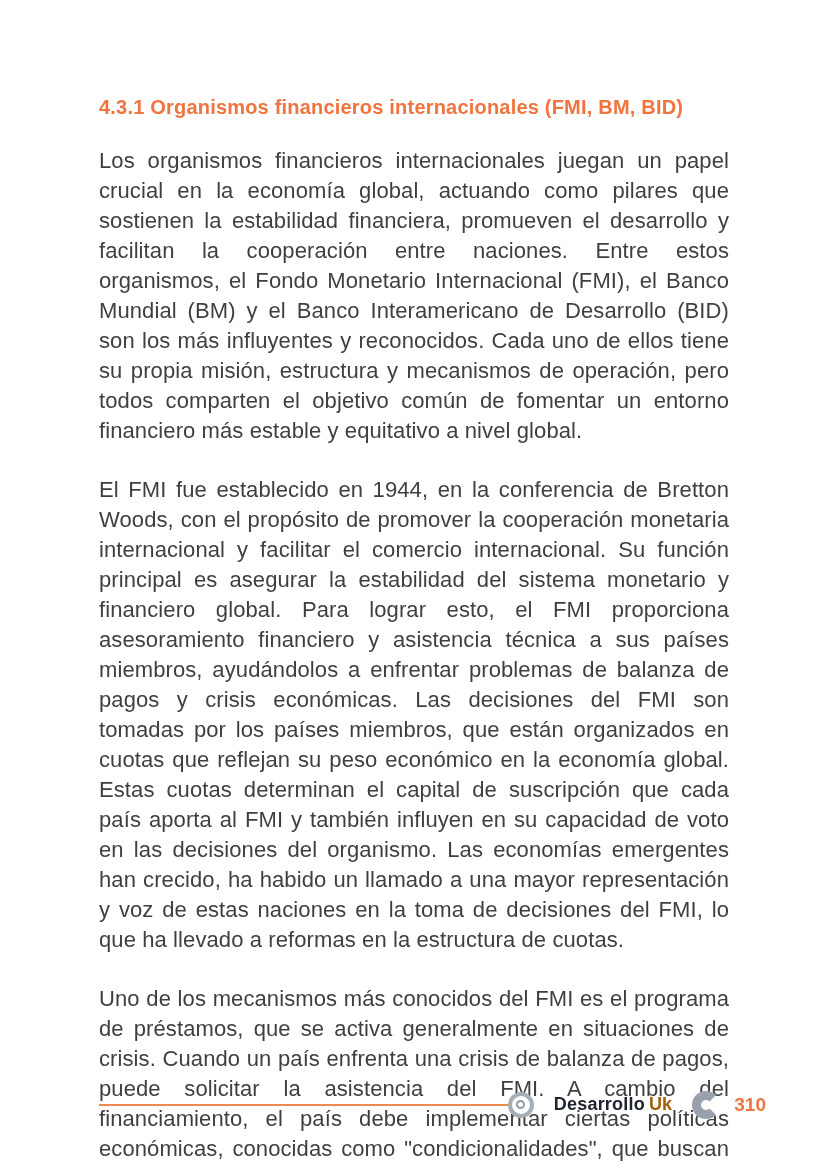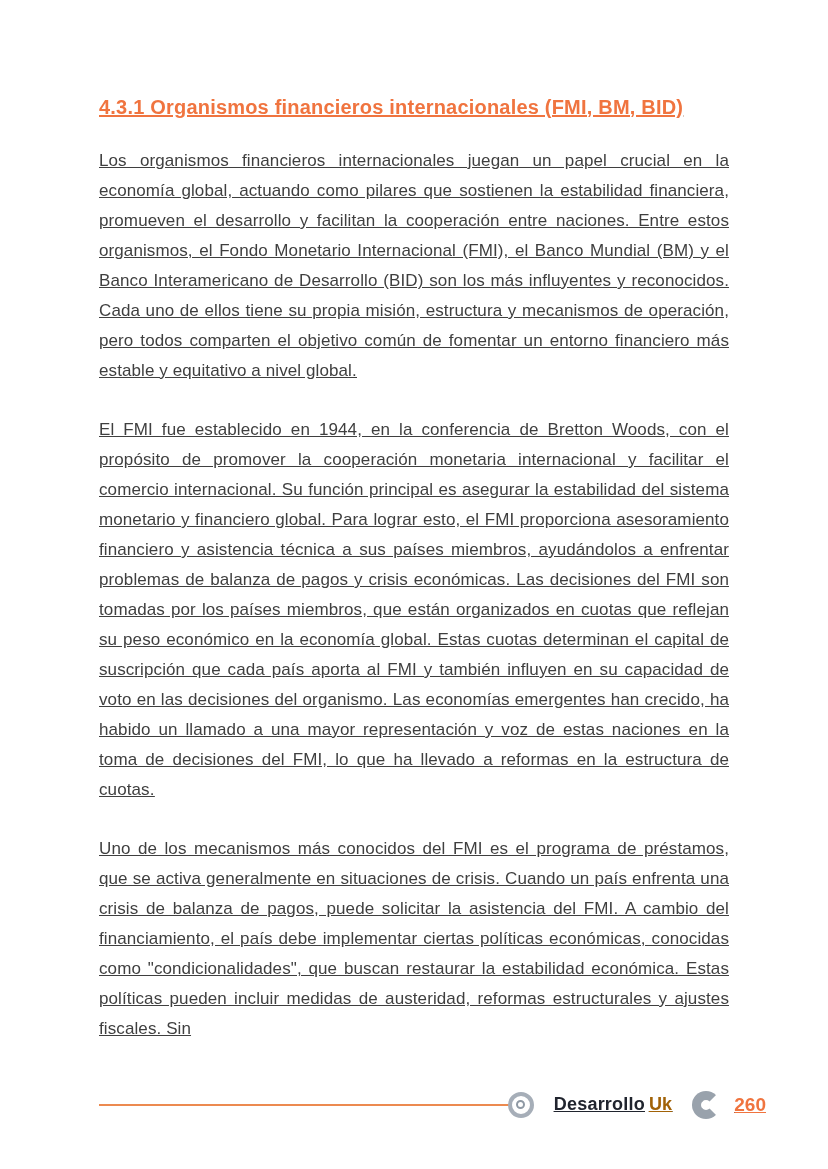--- a/index.html
+++ b/index.html
@@ -2,7 +2,7 @@
 <html lang="es"><head>
 <meta charset="utf-8">
 <style>
-  * { margin: 0; padding: 0; box-sizing: border-box; text-decoration: underline; }
+  * { margin: 0; padding: 0; box-sizing: border-box; }
   html, body { background: #ffffff; }
   body {
     width: 828px; height: 1169px;

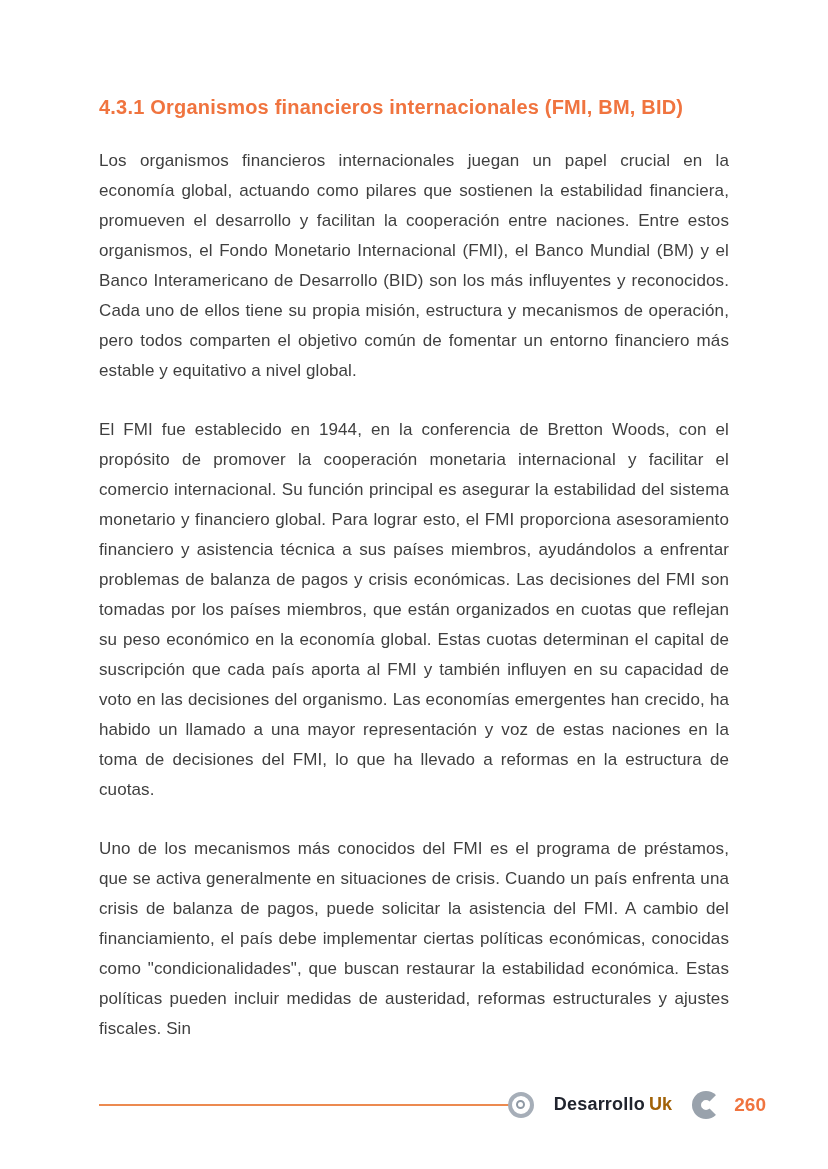--- a/index.html
+++ b/index.html
@@ -27,7 +27,7 @@
   }
   .body-paragraph {
     color: #3F3F3F;
-    font-size: 17px;
+    font-size: 22px;
     line-height: 30px;
     text-align: justify;
     letter-spacing: 0.1px;

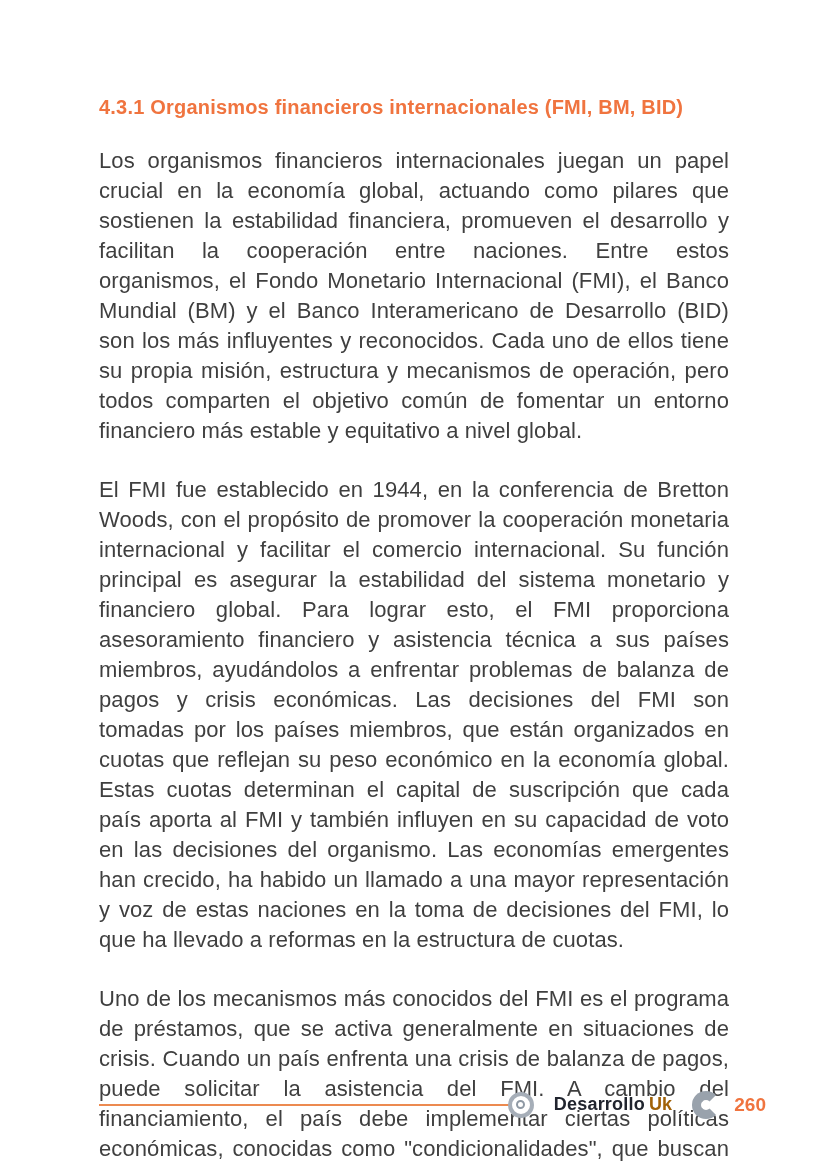--- a/index.html
+++ b/index.html
@@ -112,7 +112,7 @@
 
     <div class="crescent"></div>
 
-    <div class="page-number">260</div>
+    <div class="page-number">310</div>
   </div>
 
 </div>

